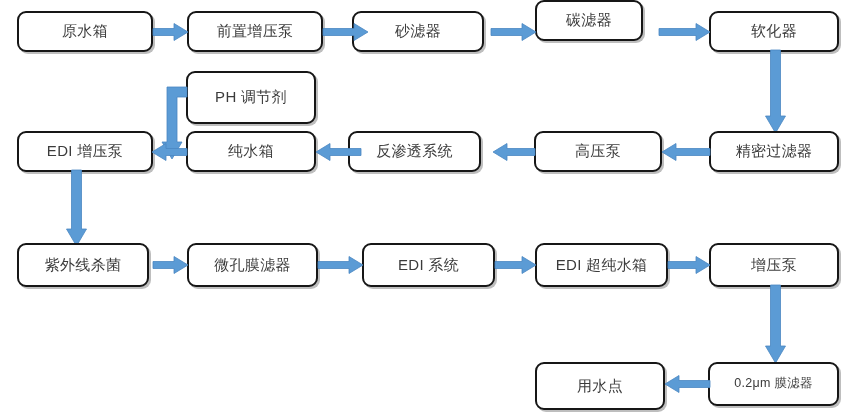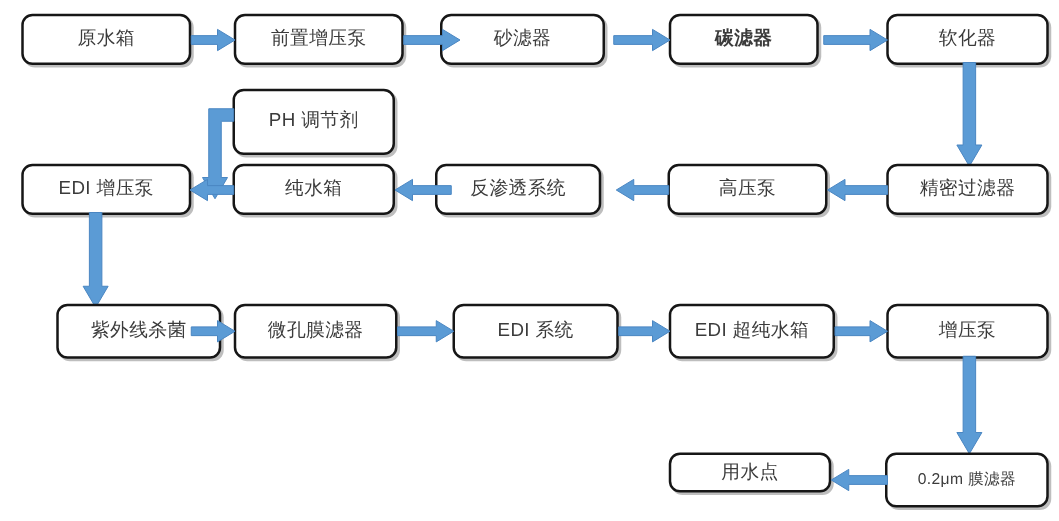--- a/index.html
+++ b/index.html
@@ -56,7 +56,7 @@
 
   <div class="node" style="left:352px; top:11px; width:132px; height:41px;">砂滤器</div>
 
-  <div class="node" style="left:535px; top:11px; width:120px; height:41px;font-weight:bold;">碳滤器</div>
+  <div class="node" style="left:535px; top:0; width:108px; height:41px;">碳滤器</div>
 
   <div class="node" style="left:709px; top:11px; width:130px; height:41px;">软化器</div>
 

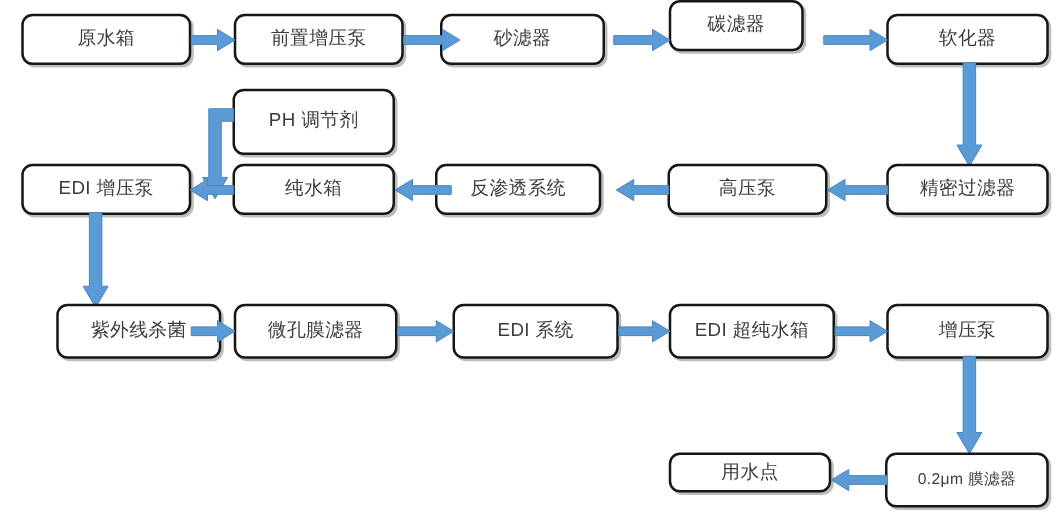--- a/index.html
+++ b/index.html
@@ -132,7 +132,7 @@
     </svg>
   </div>
 
-  <div class="node" style="left:17px;  top:243px; width:132px; height:44px;margin-left:28px;">紫外线杀菌</div>
+  <div class="node" style="left:17px;  top:243px; width:132px; height:44px;">紫外线杀菌</div>
 
   <div class="node" style="left:187px; top:243px; width:131px; height:44px;">微孔膜滤器</div>
 

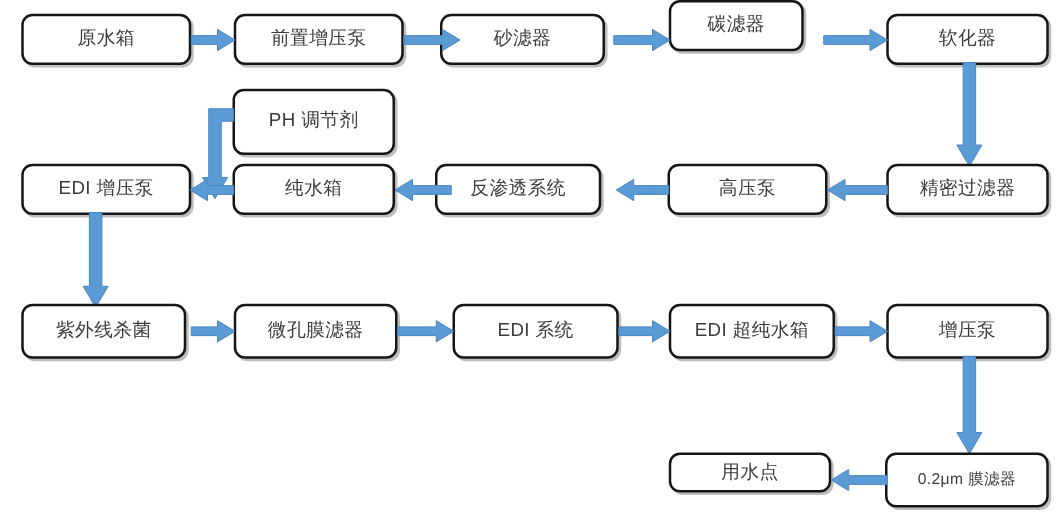--- a/index.html
+++ b/index.html
@@ -169,7 +169,7 @@
     </svg>
   </div>
 
-  <div class="node" style="left:535px; top:362px; width:130px; height:32px;">用水点</div>
+  <div class="node" style="left:535px; top:362px; width:130px; height:48px;">用水点</div>
 
   <div class="node small" style="left:708px; top:362px; width:131px; height:44px;">0.2μm 膜滤器</div>
 

